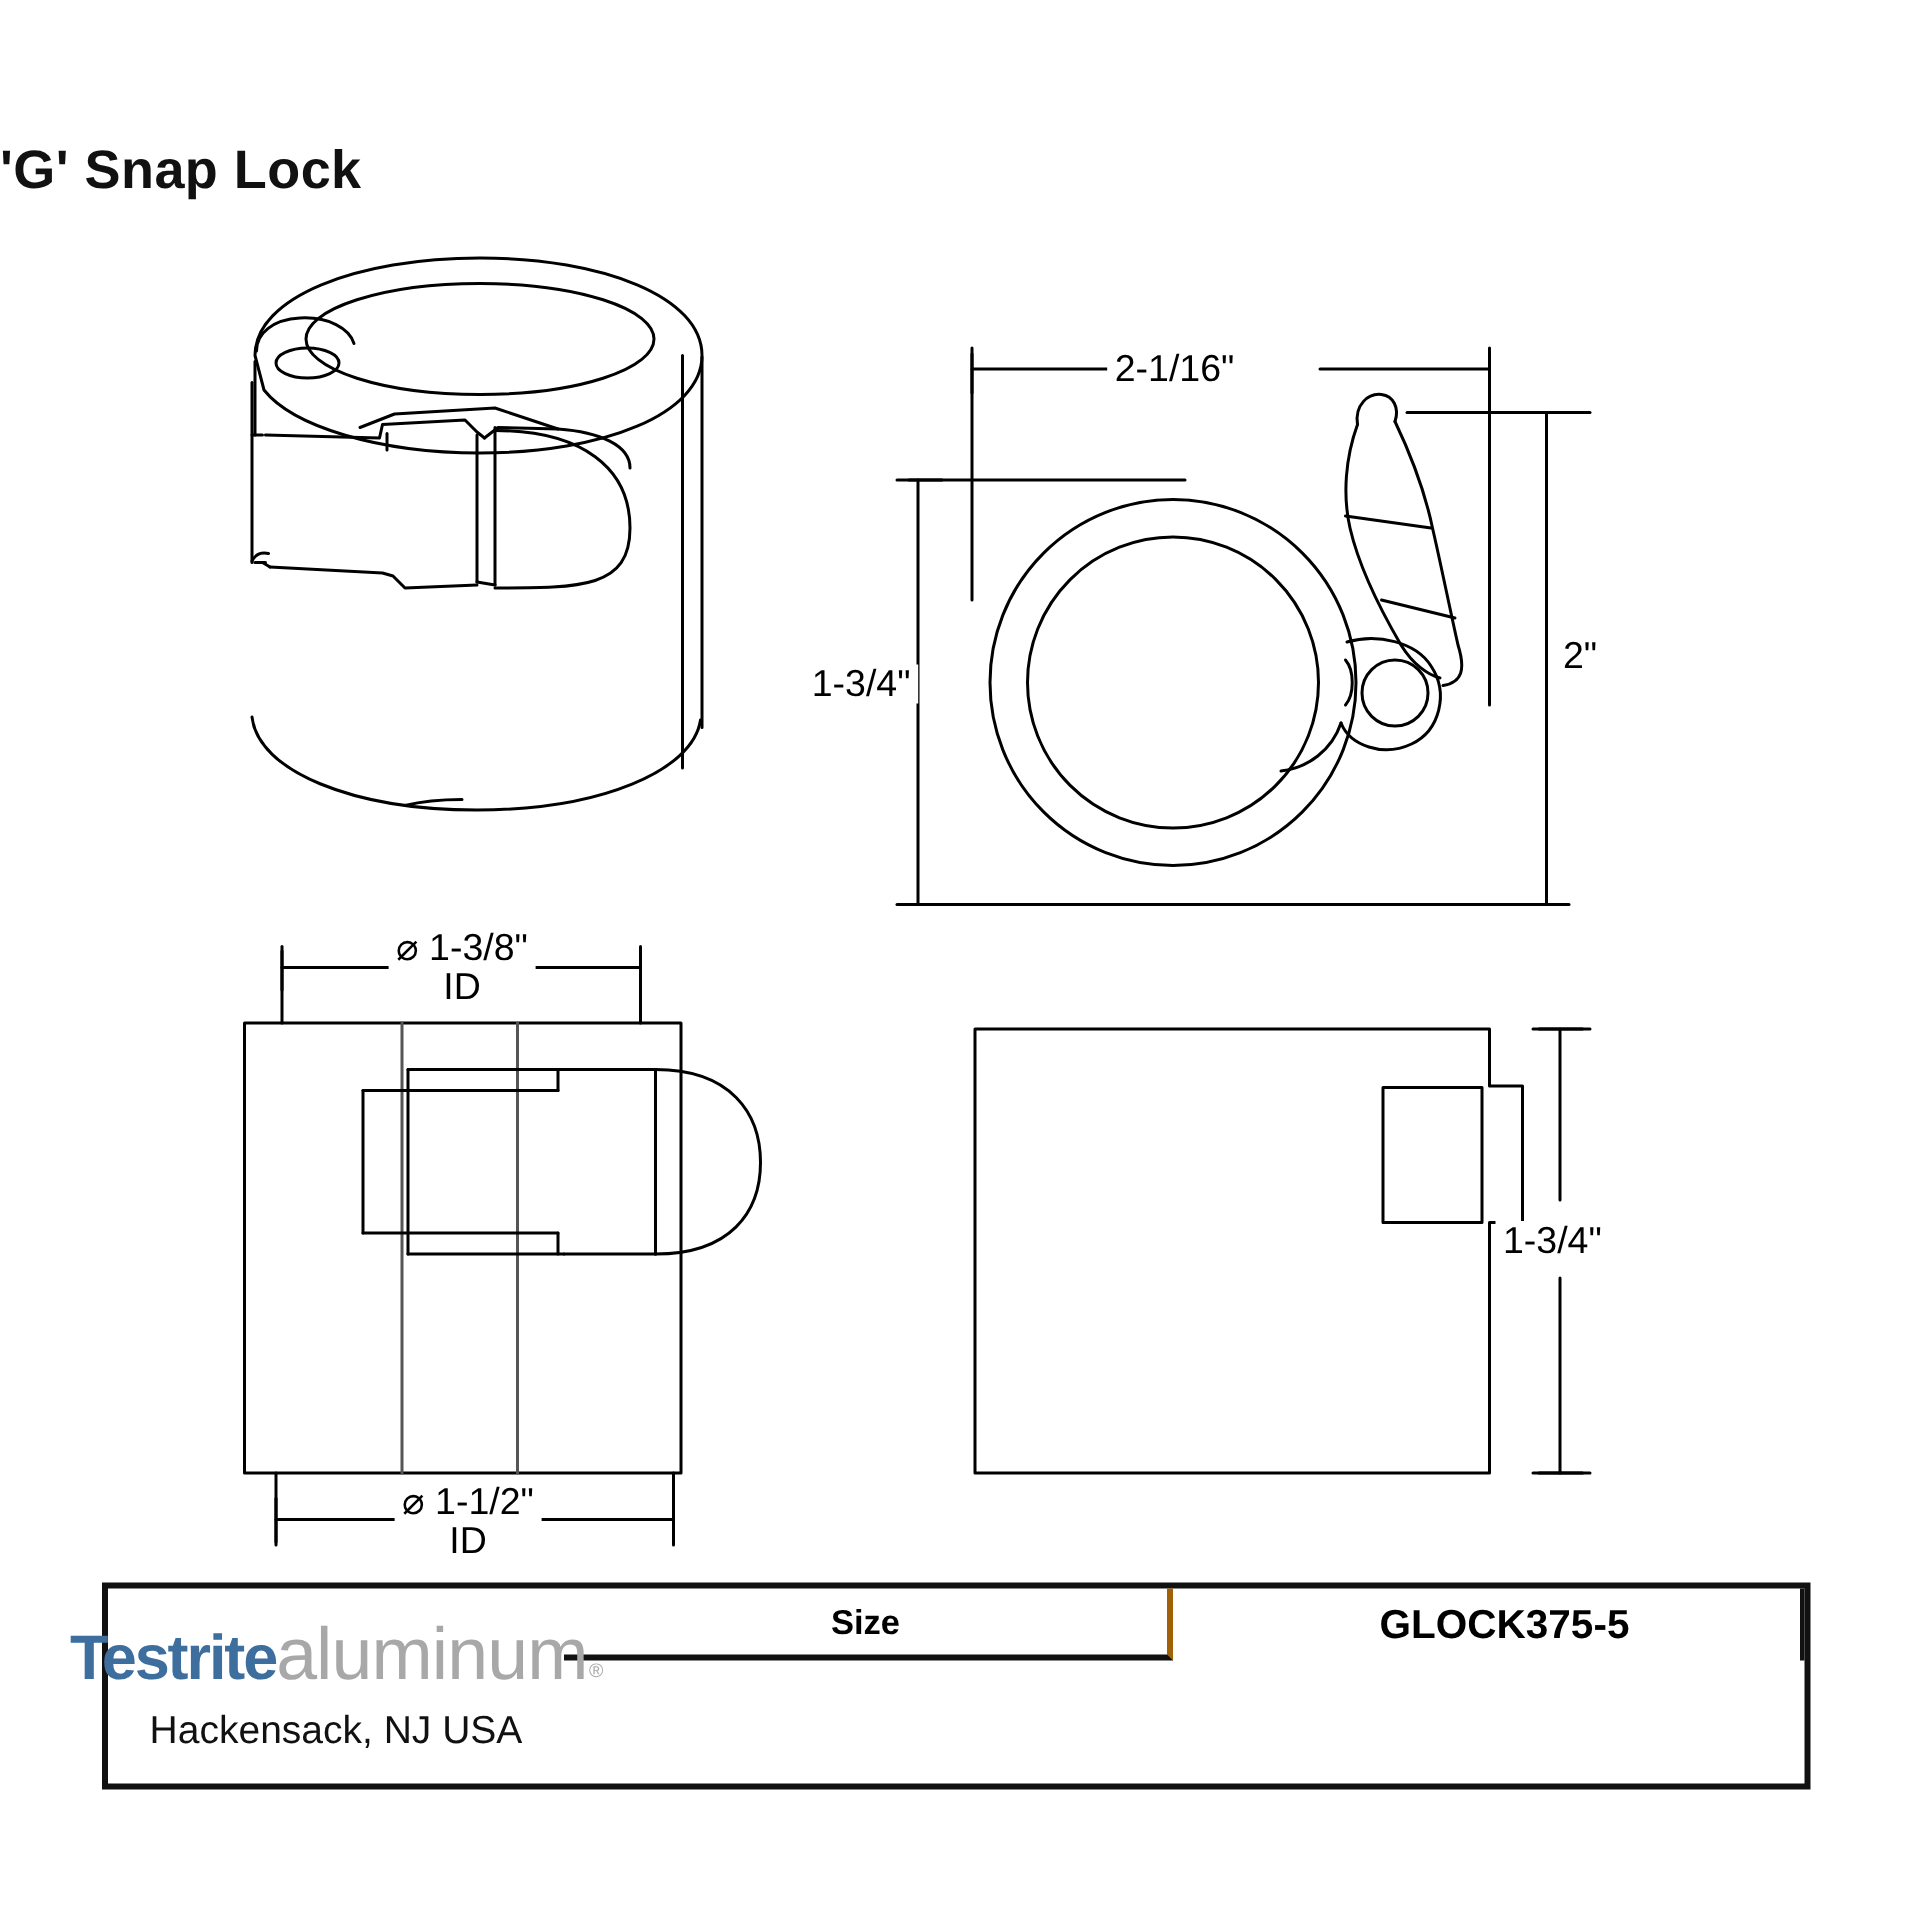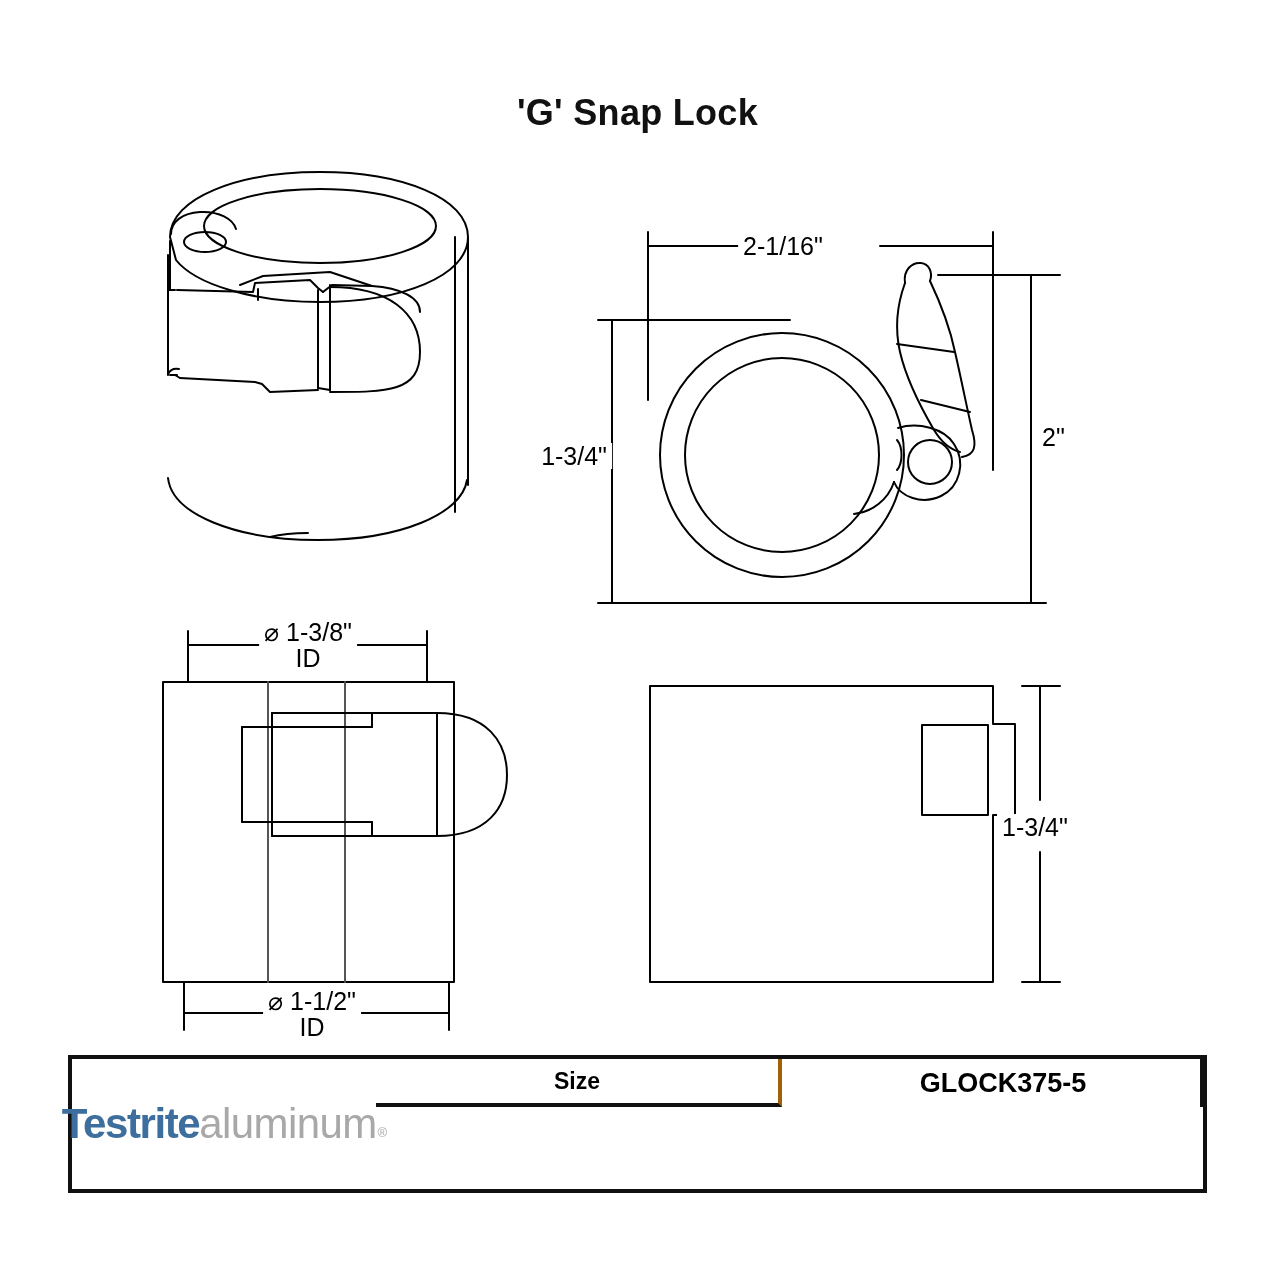--- a/index.html
+++ b/index.html
@@ -24,7 +24,7 @@
     left: 0;
     top: 92px;
     width: 1275px;
-    text-align: center;
+    text-align: left;
     font-size: 36px;
     font-weight: bold;
     letter-spacing: 0.3px;

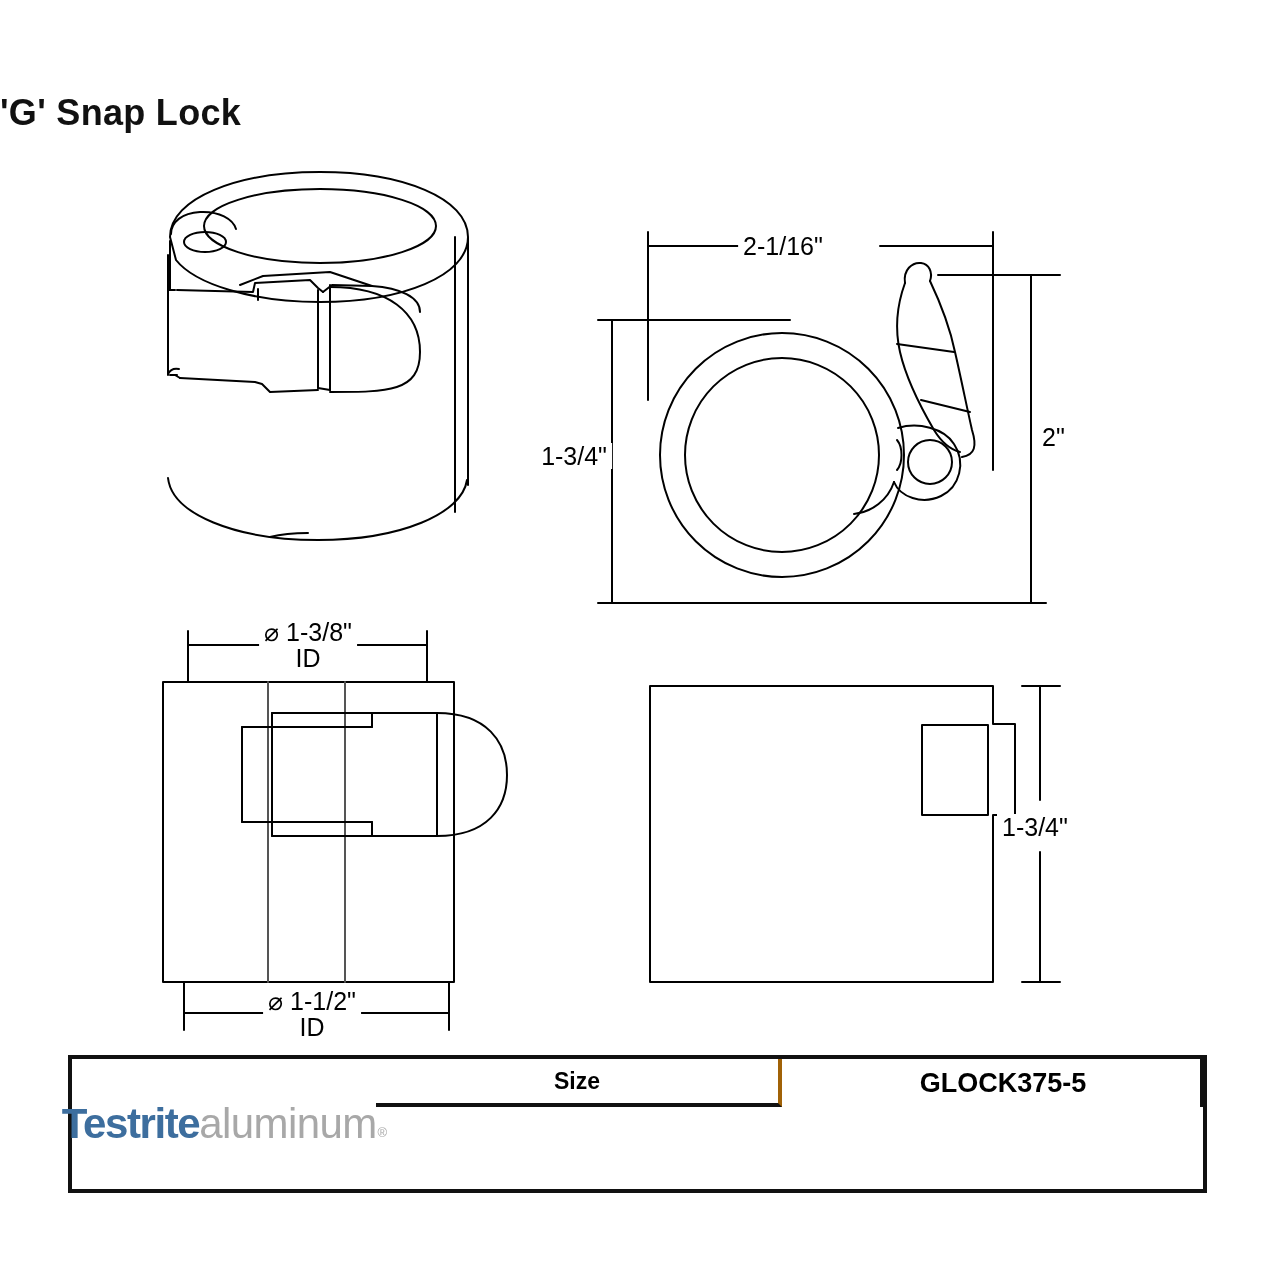--- a/index.html
+++ b/index.html
@@ -93,7 +93,7 @@
     letter-spacing: -1.4px;
   }
   #brand-secondary {
-    font-size: 42px;
+    font-size: 49px;
     font-weight: normal;
     color: #a8a8a8;
     letter-spacing: -0.6px;

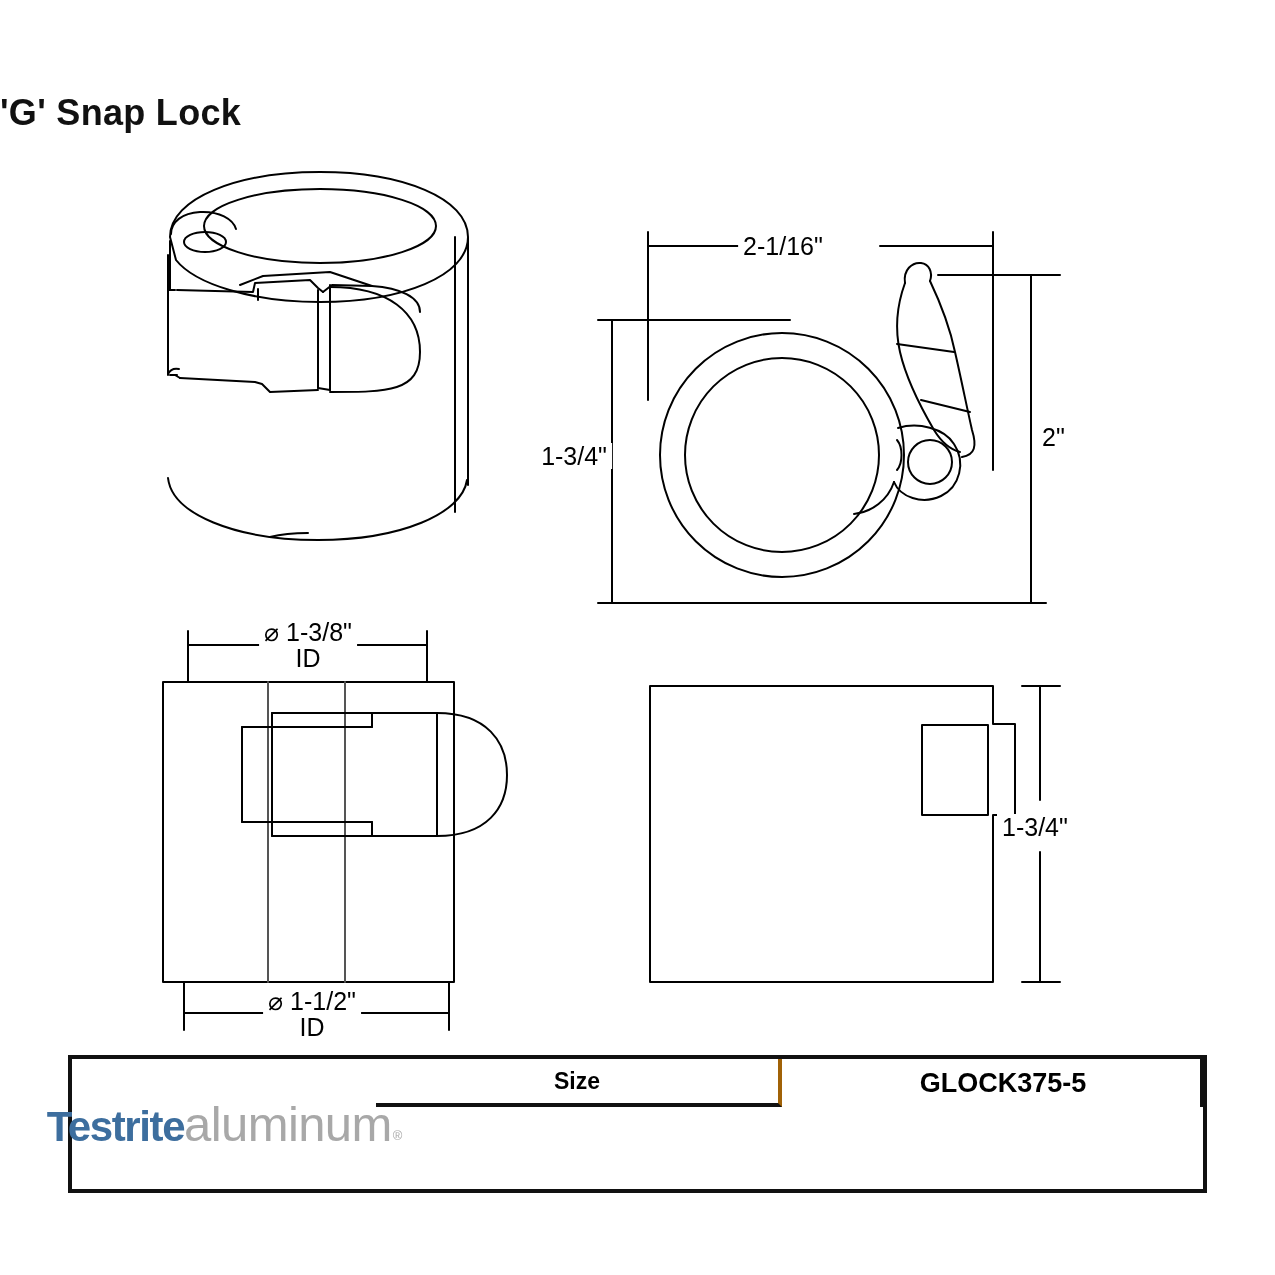--- a/index.html
+++ b/index.html
@@ -352,6 +352,7 @@
           <span id="brand-secondary">aluminum</span>
           <span id="brand-reg">®</span>
         </div>
+        <div id="brand-city">Hackensack, NJ USA</div>
       </div>
 
       <div class="cell body-cell col-div-1">GLOCK375-5</div>

